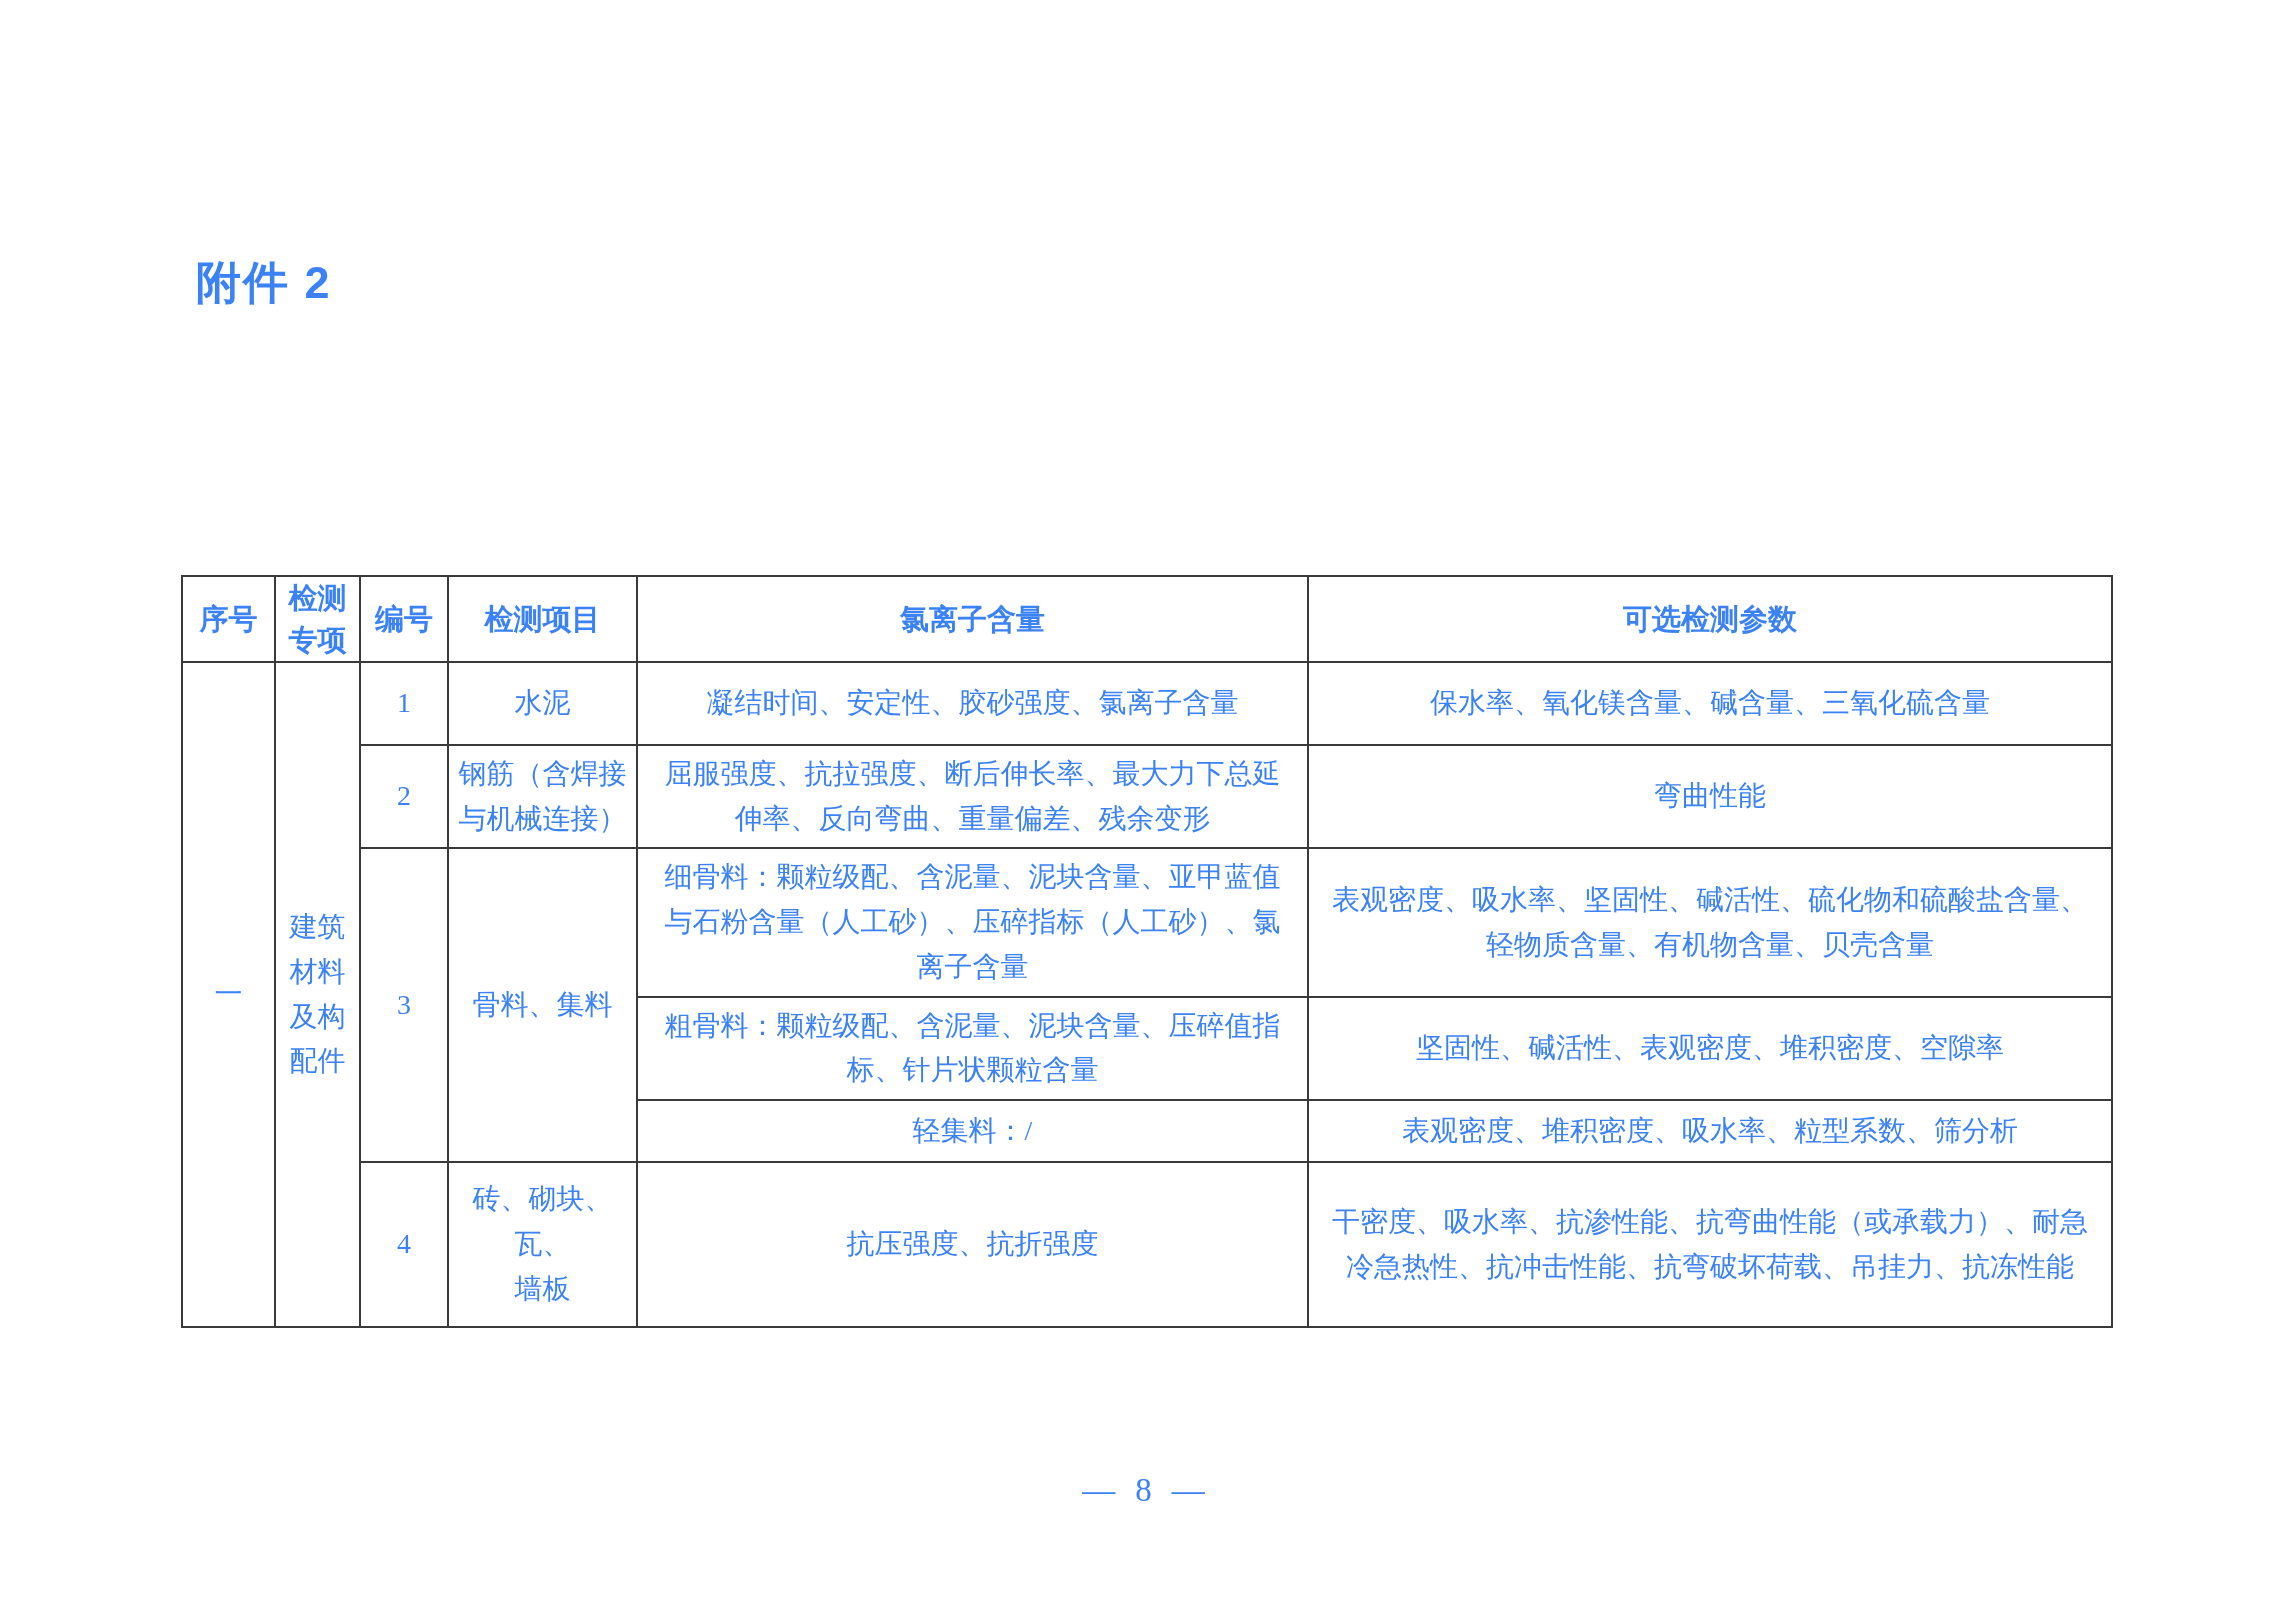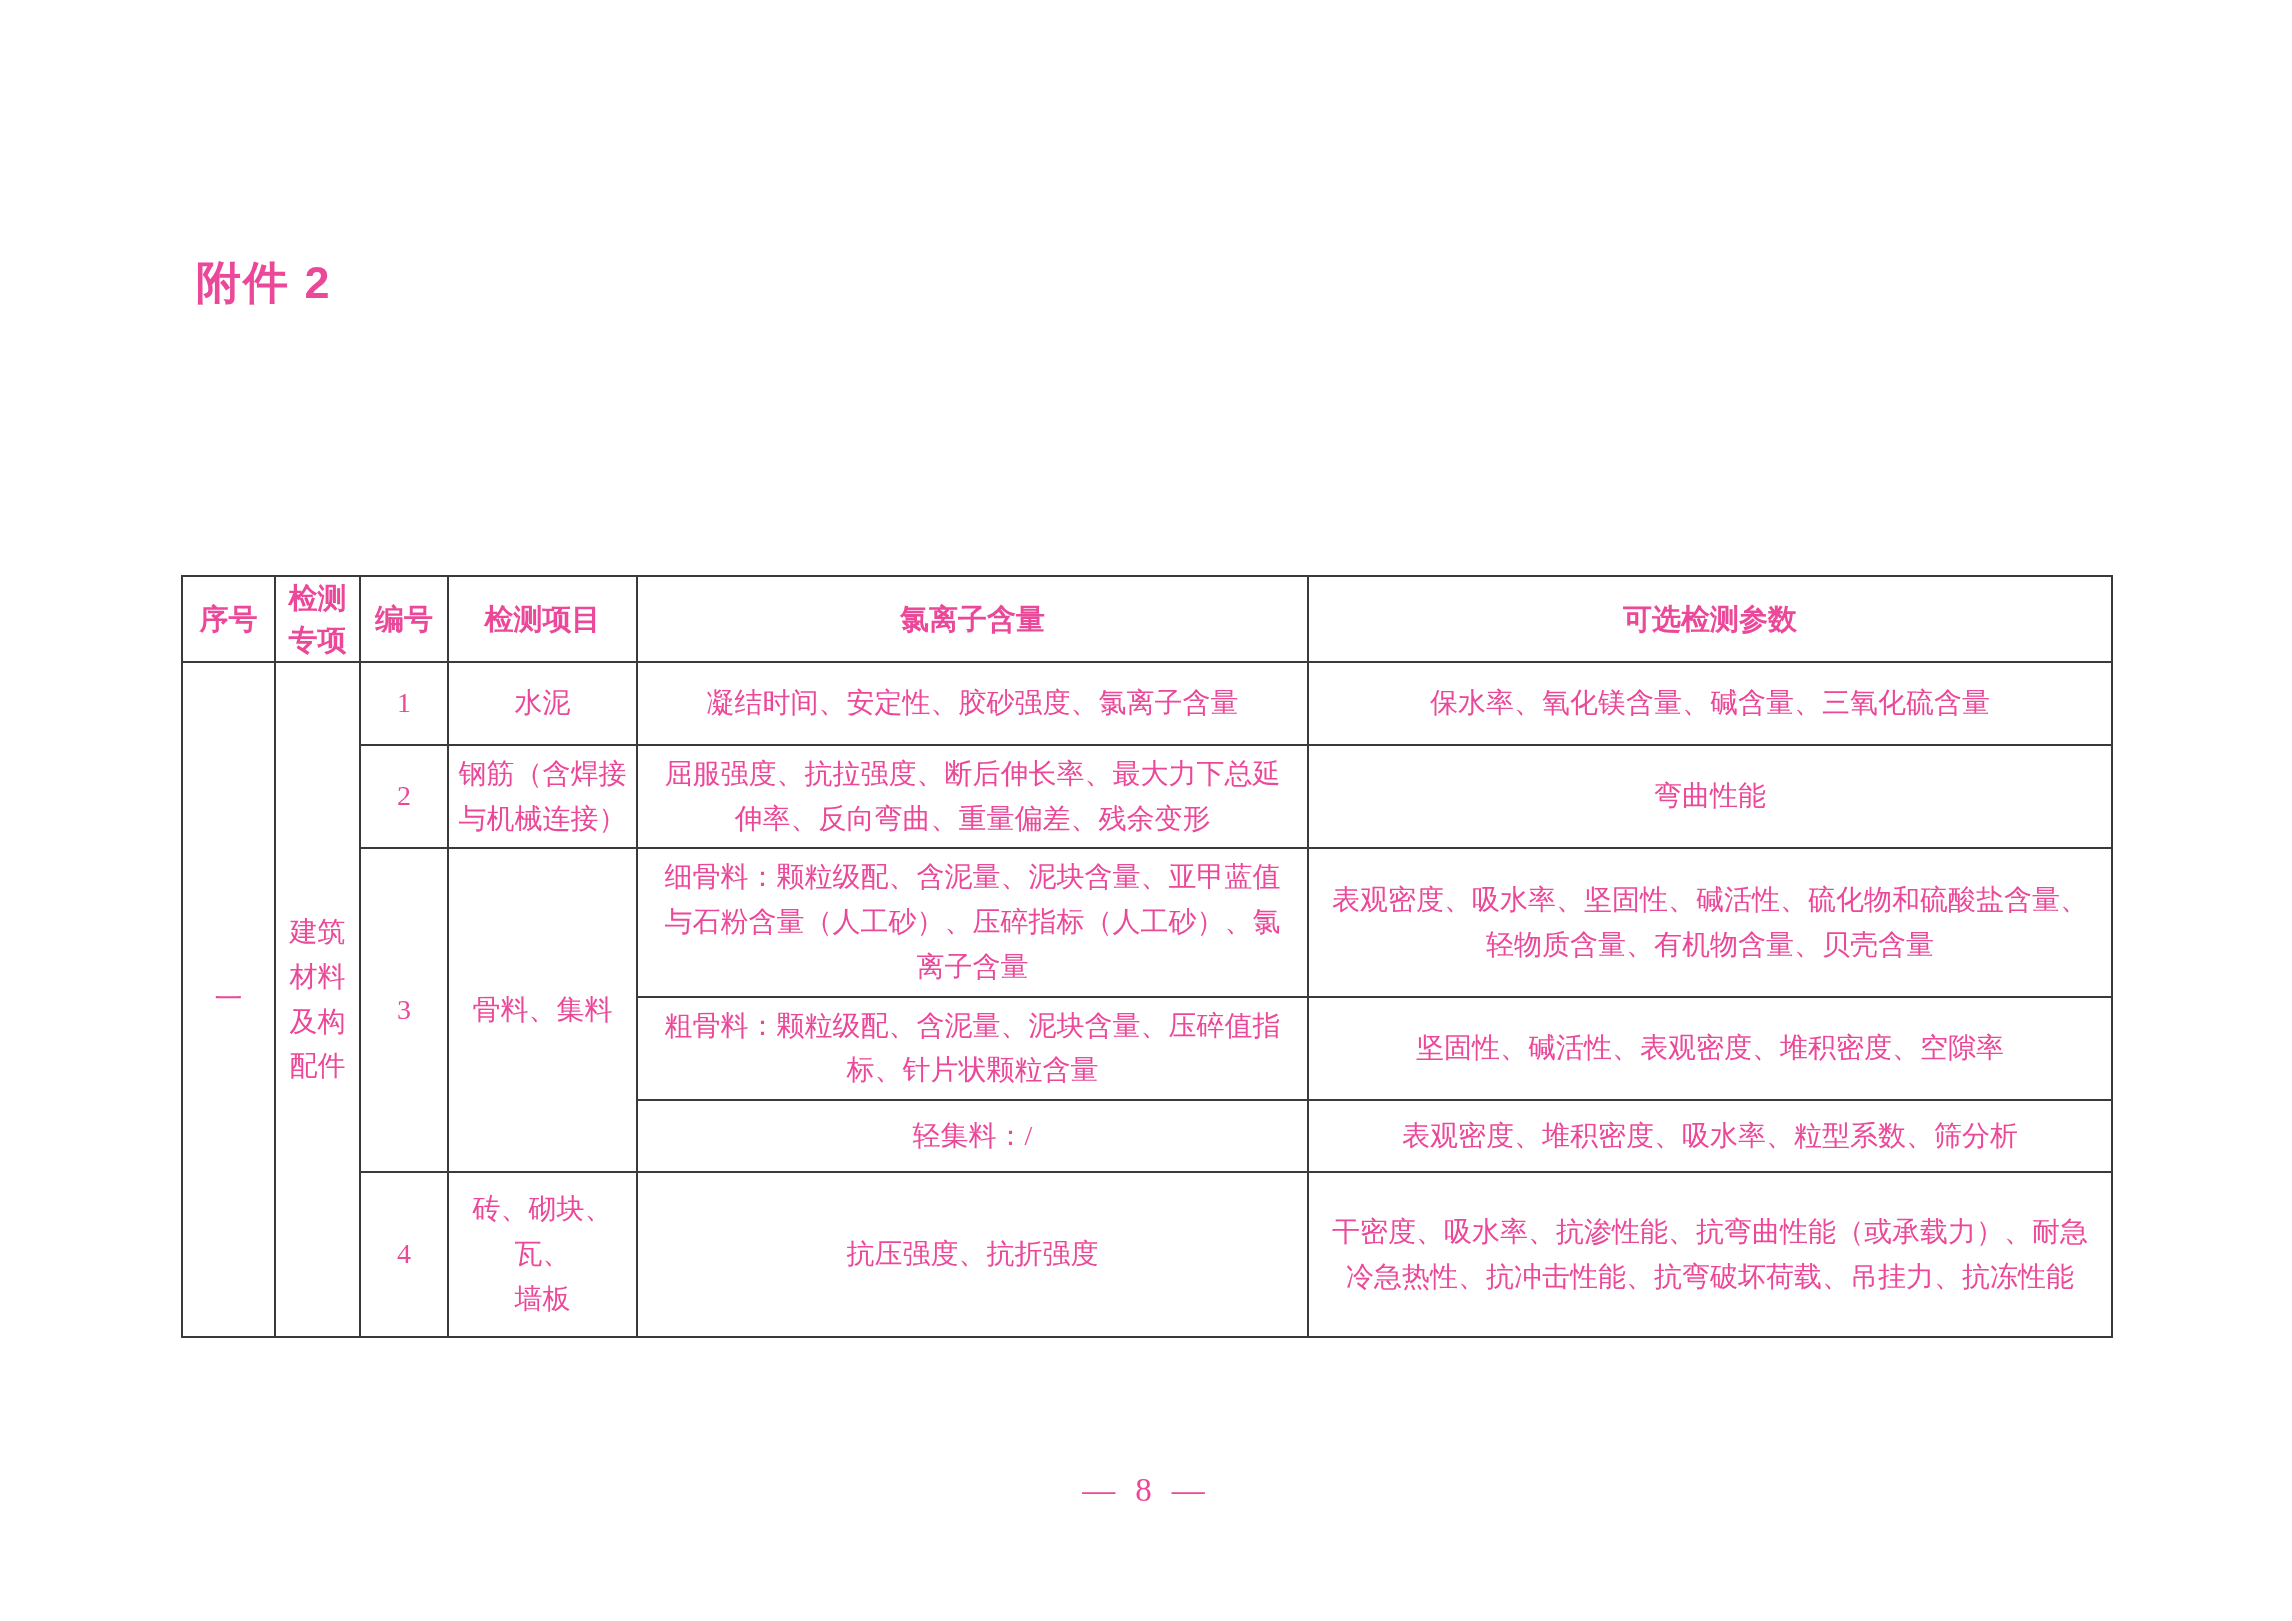--- a/index.html
+++ b/index.html
@@ -10,7 +10,7 @@
     height: 1621px;
     background: #ffffff;
     font-family: "Liberation Serif", "DejaVu Serif", serif;
-    color: #ec4899;
+    color: #3b82f6;
     overflow: hidden;
   }
   .attachment-label {

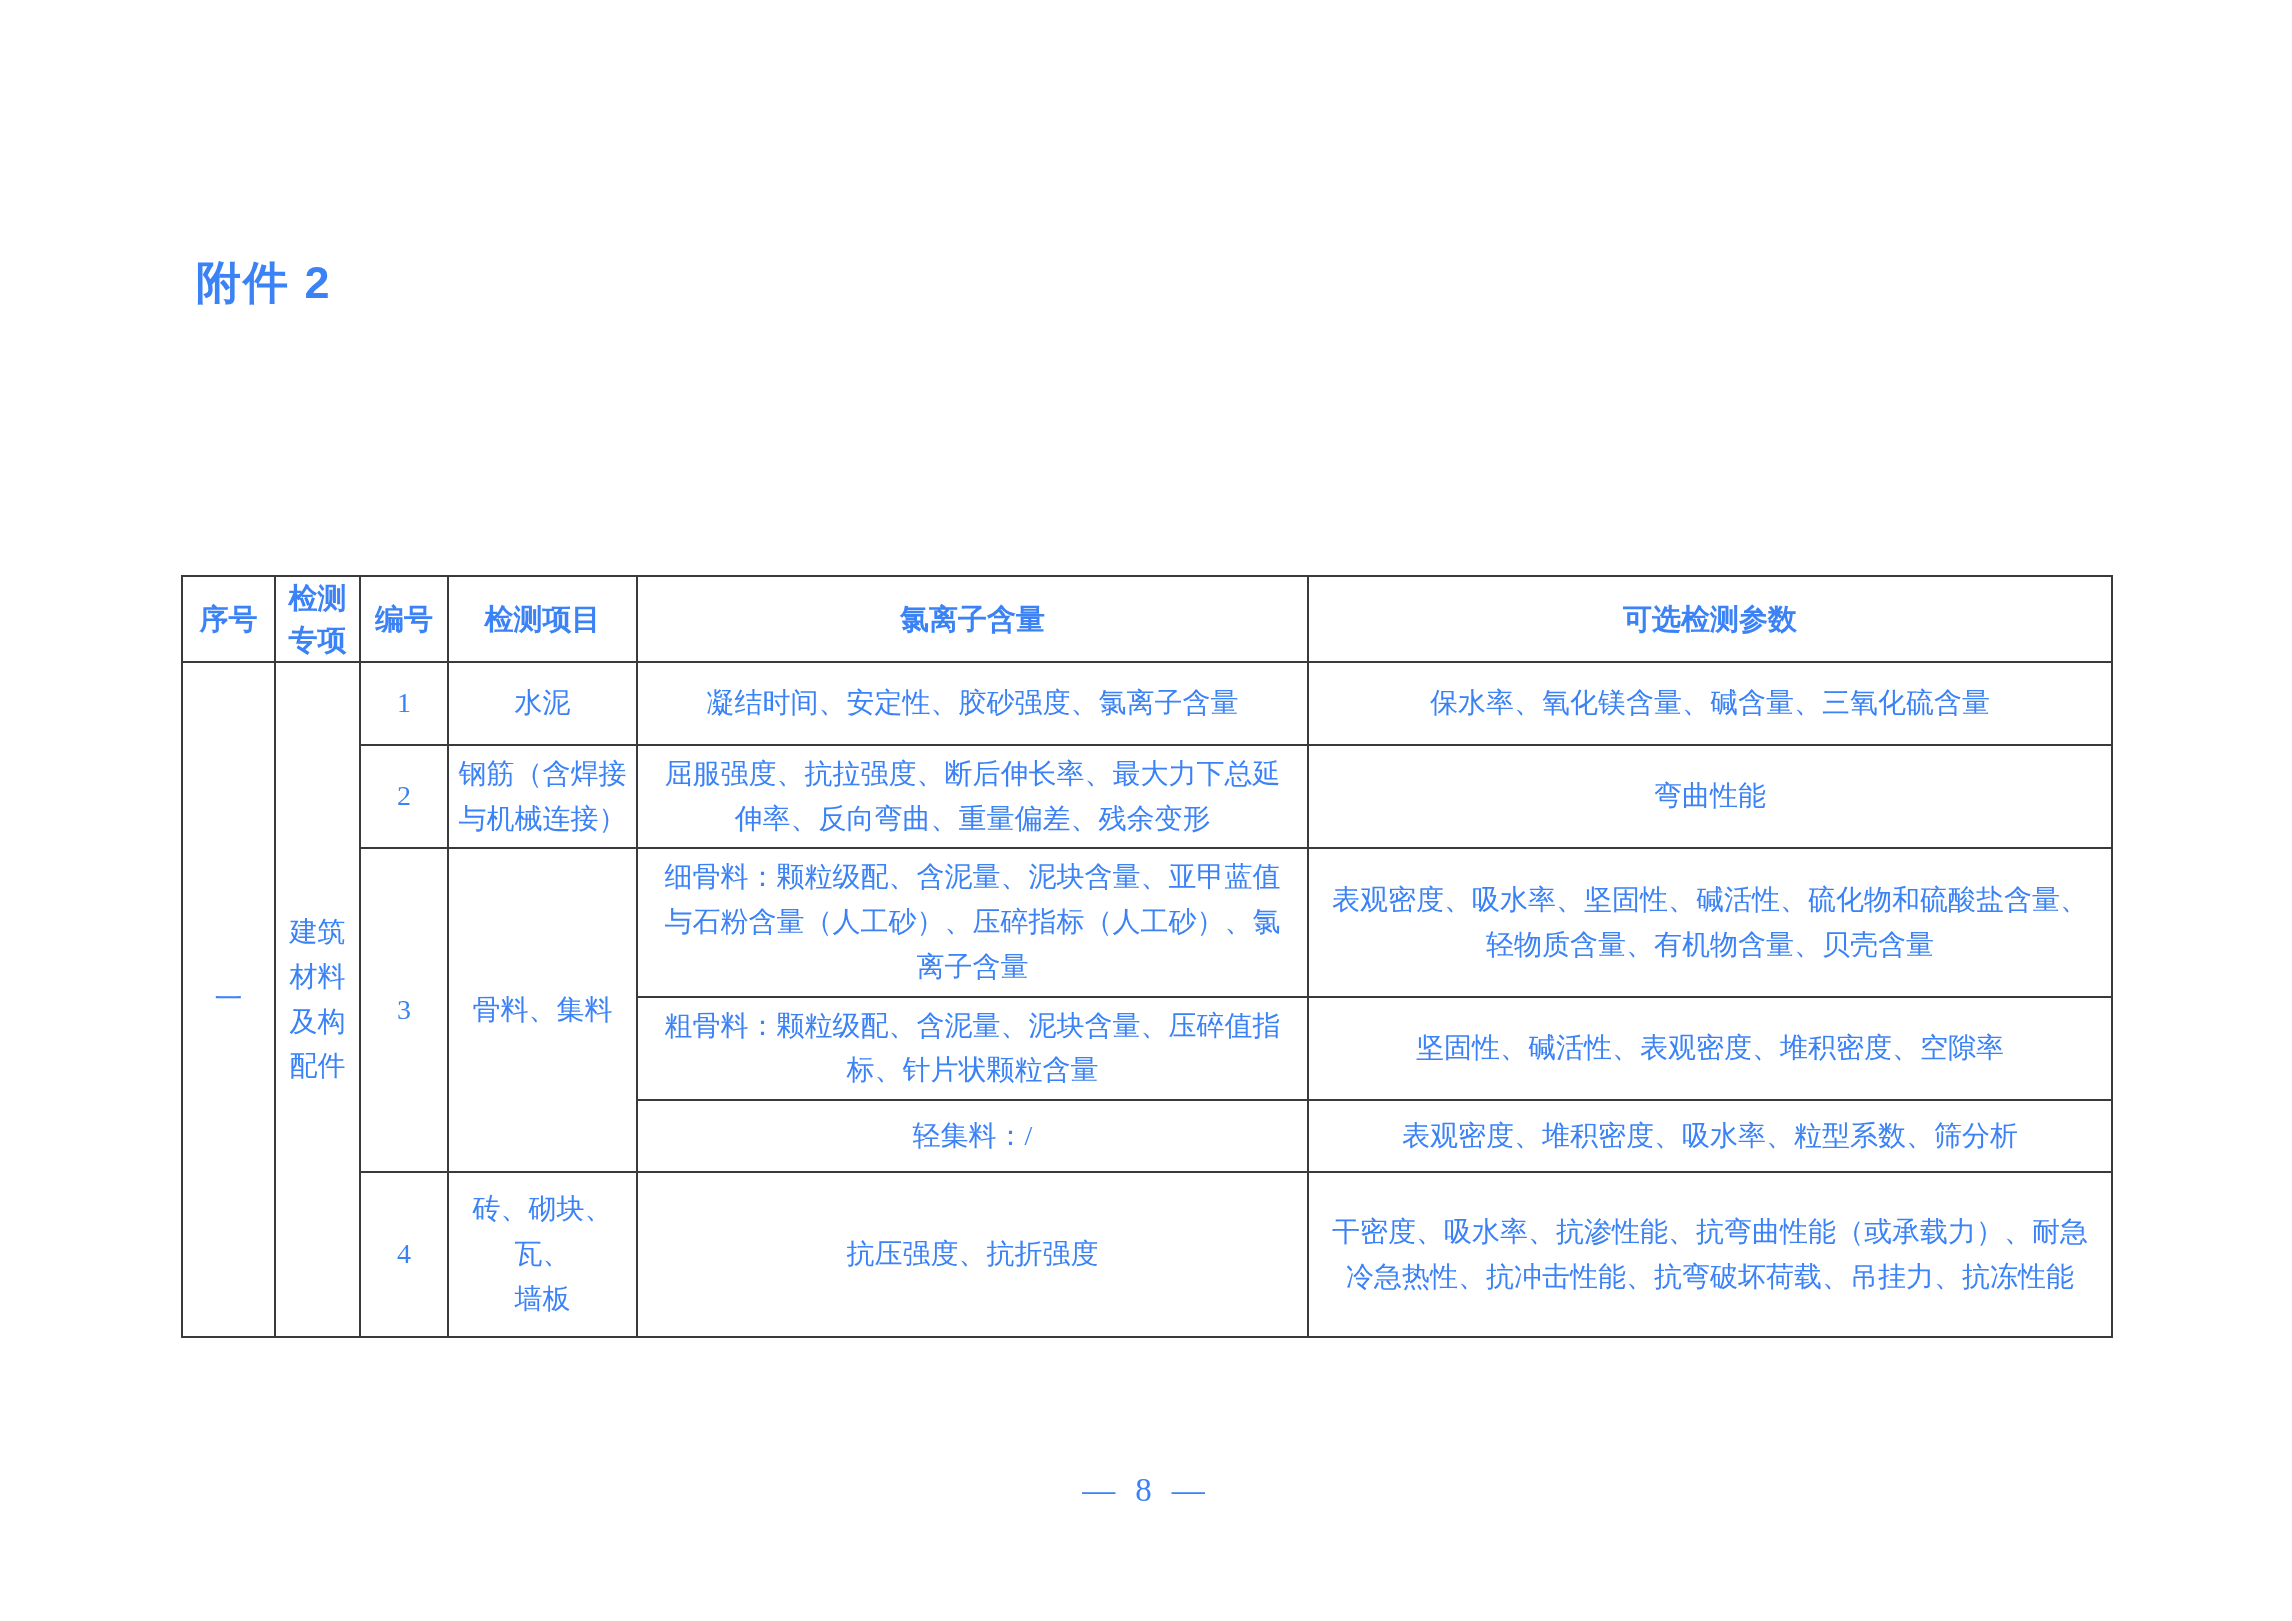--- a/index.html
+++ b/index.html
@@ -66,7 +66,7 @@
   tr.h-r2 { height: 101px; }
   tr.h-r3a { height: 137px; }
   tr.h-r3b { height: 81px; }
-  tr.h-r3c { height: 72px; }
+  tr.h-r3c { height: 62px; }
   tr.h-r4 { height: 165px; }
   .page-number {
     position: absolute;

